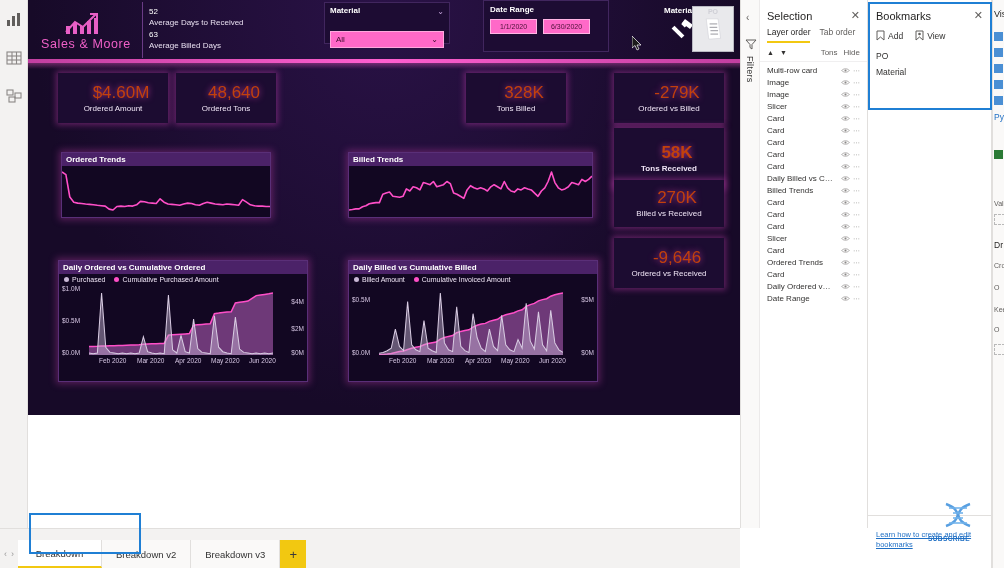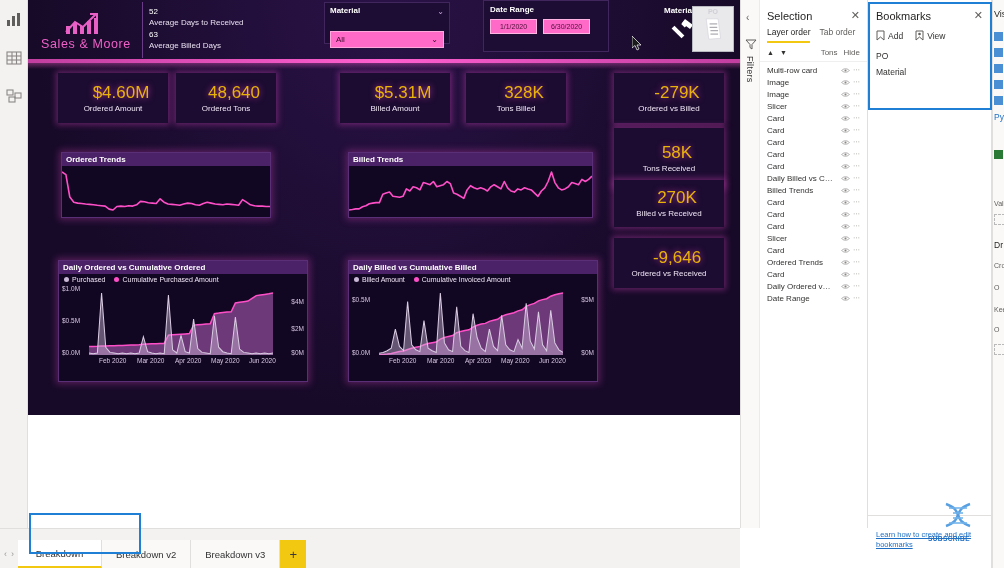--- a/index.html
+++ b/index.html
@@ -171,7 +171,7 @@
   .sp-showhide { display: flex; gap: 6px; font-size: 8px; color: #605e5c; }
   .sp-list { padding: 2px 0; }
   .sp-row {
-    display: flex; align-items: center; justify-content: space-between;
+    display: flex; align-items: flex-end; justify-content: space-between;
     padding: 1.5px 7px; font-size: 8px; color: #323130; cursor: pointer;
   }
   .sp-name { white-space: nowrap; overflow: hidden; text-overflow: ellipsis; max-width: 66px; }

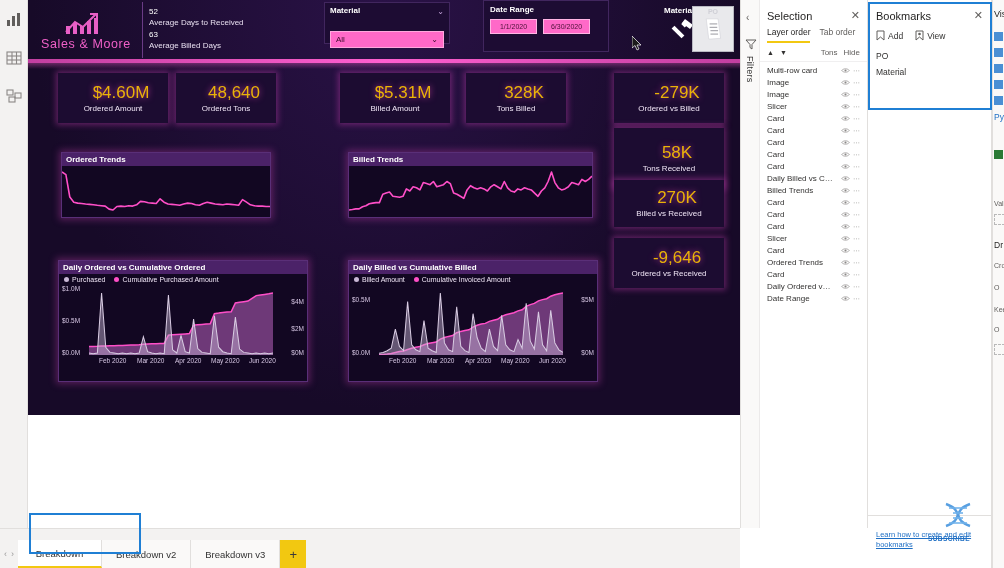--- a/index.html
+++ b/index.html
@@ -99,7 +99,7 @@
     box-shadow: 0 0 6px 2px rgba(190,60,170,.45);
     display: flex; flex-direction: column; align-items: center; justify-content: center;
   }
-  .kpi-val { color: #eab308; font-size: 17px; line-height: 19px; text-shadow: 0 0 6px rgba(255,79,200,.7); margin-left: 16px; }
+  .kpi-val { color: #c2410c; font-size: 17px; line-height: 19px; text-shadow: 0 0 6px rgba(255,79,200,.7); margin-left: 16px; }
   .kpi-lbl { color: #efe4f5; font-size: 8px; line-height: 11px; margin-top: 1px; }
   .kpi-val.sm { font-size: 15px; }
 

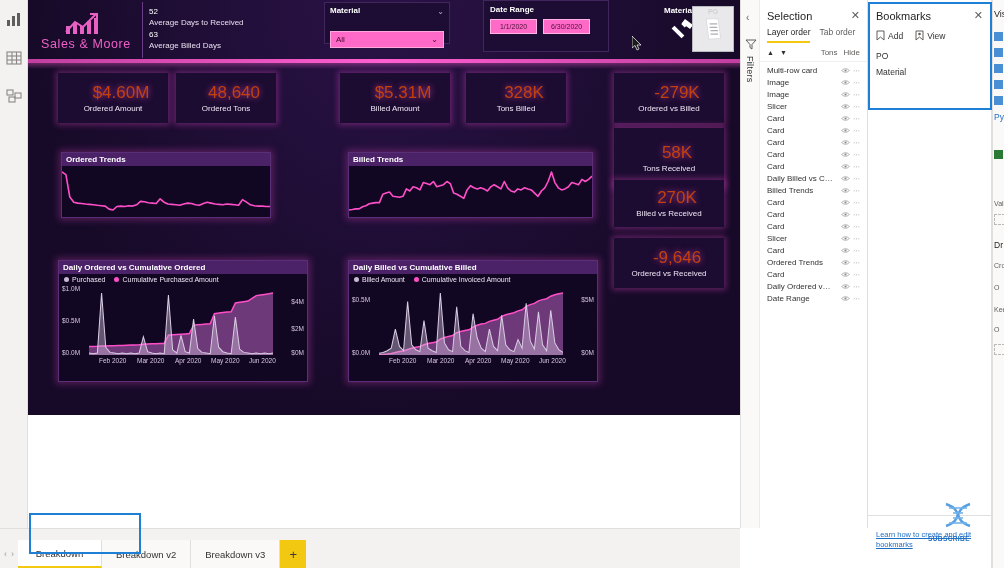--- a/index.html
+++ b/index.html
@@ -320,10 +320,6 @@
       <div class="kpi" style="left:148px; top:73px; width:100px; height:50px;">
         <div class="kpi-val">48,640</div>
         <div class="kpi-lbl">Ordered Tons</div>
-      </div>
-      <div class="kpi" style="left:312px; top:73px; width:110px; height:50px;">
-        <div class="kpi-val">$5.31M</div>
-        <div class="kpi-lbl">Billed Amount</div>
       </div>
       <div class="kpi" style="left:438px; top:73px; width:100px; height:50px;">
         <div class="kpi-val">328K</div>

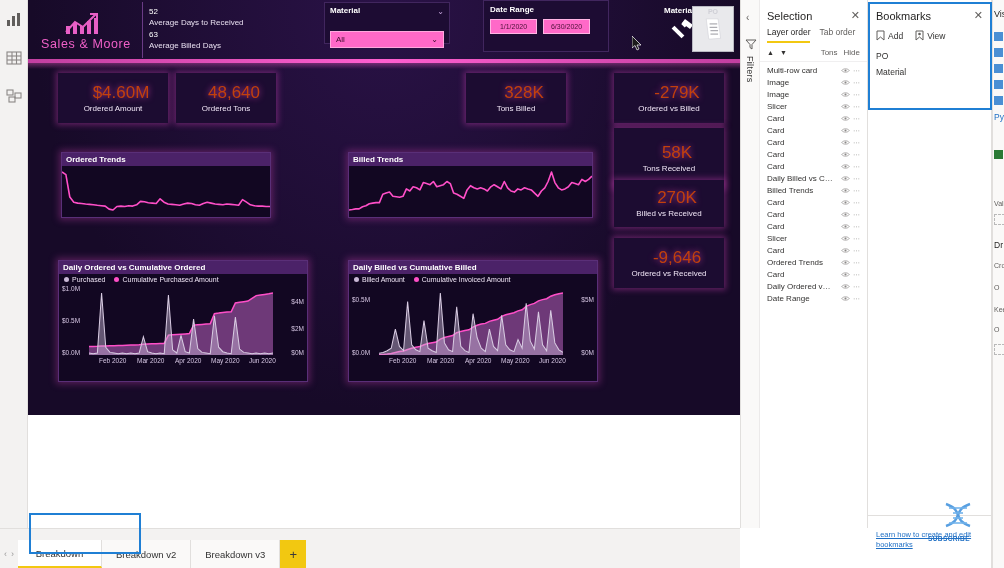--- a/index.html
+++ b/index.html
@@ -330,7 +330,7 @@
         <div class="kpi-lbl">Ordered vs Billed</div>
       </div>
 
-      <div class="kpi" style="left:586px; top:128px; width:110px; height:60px;">
+      <div class="kpi" style="left:586px; top:128px; width:110px; height:60px;font-weight:bold;">
         <div class="kpi-val">58K</div>
         <div class="kpi-lbl">Tons Received</div>
       </div>

